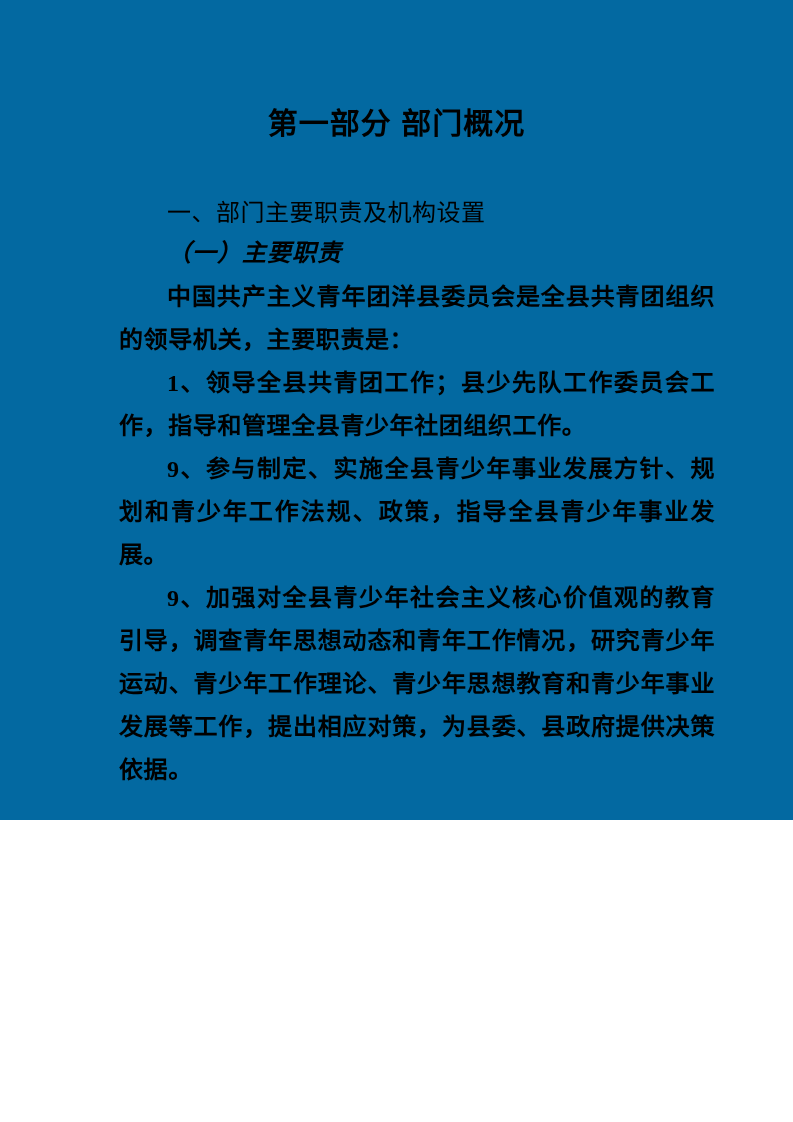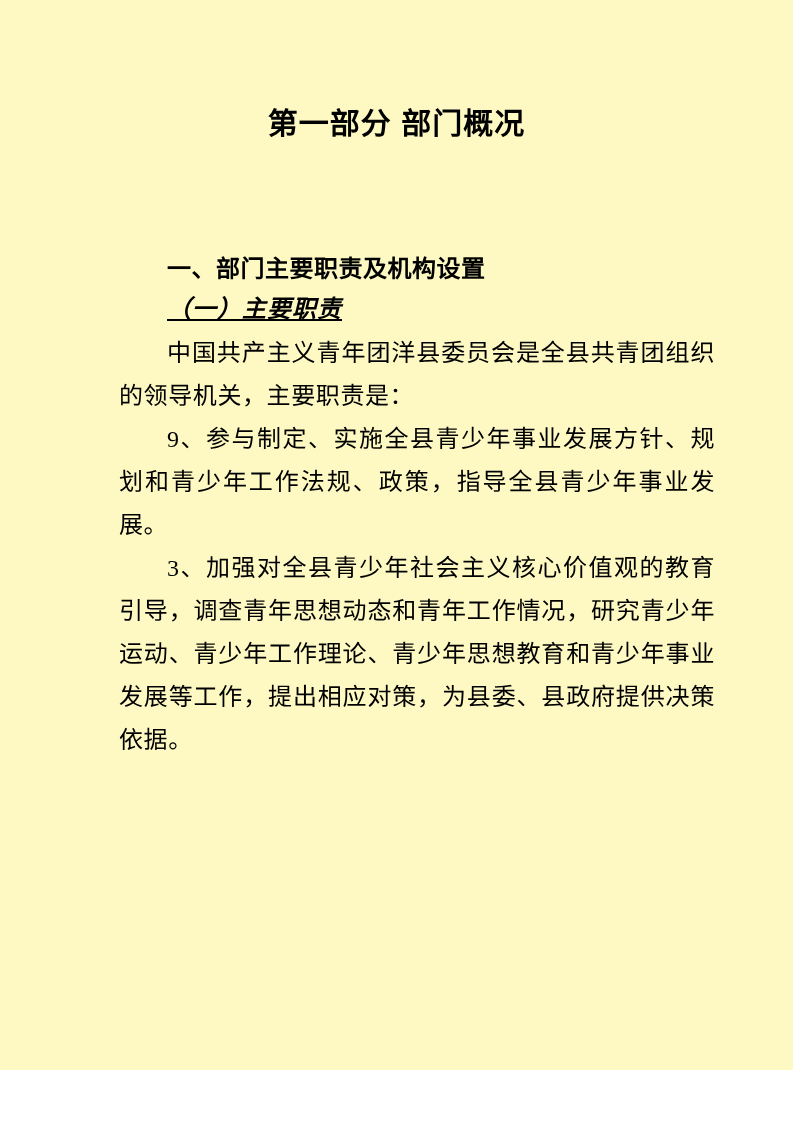--- a/index.html
+++ b/index.html
@@ -10,8 +10,8 @@
   .page {
     position: relative;
     width: 793px;
-    height: 1070px;
-    background: #fef9c3;
+    height: 820px;
+    background: #0369a1;
     color: #000000;
     overflow: hidden;
     font-family: "Liberation Serif", "DejaVu Serif", serif;

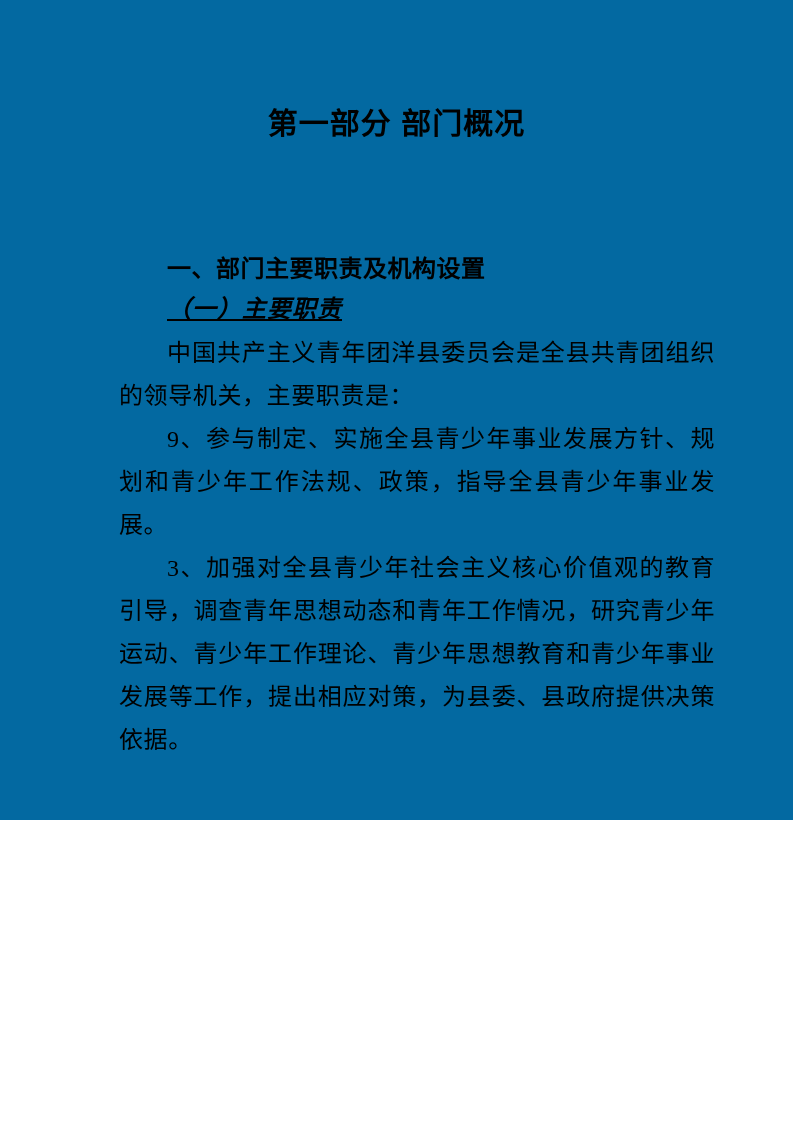--- a/index.html
+++ b/index.html
@@ -34,9 +34,9 @@
   }
   
   .section-heading {
-    margin: 112px 0 0 0;
+    margin: 56px 0 0 0;
     font-family: "Liberation Sans", "DejaVu Sans", sans-serif;
-    font-weight: bold;
+    font-weight: normal;
     font-size: 24px;
     line-height: 30px;
     text-indent: 2em;

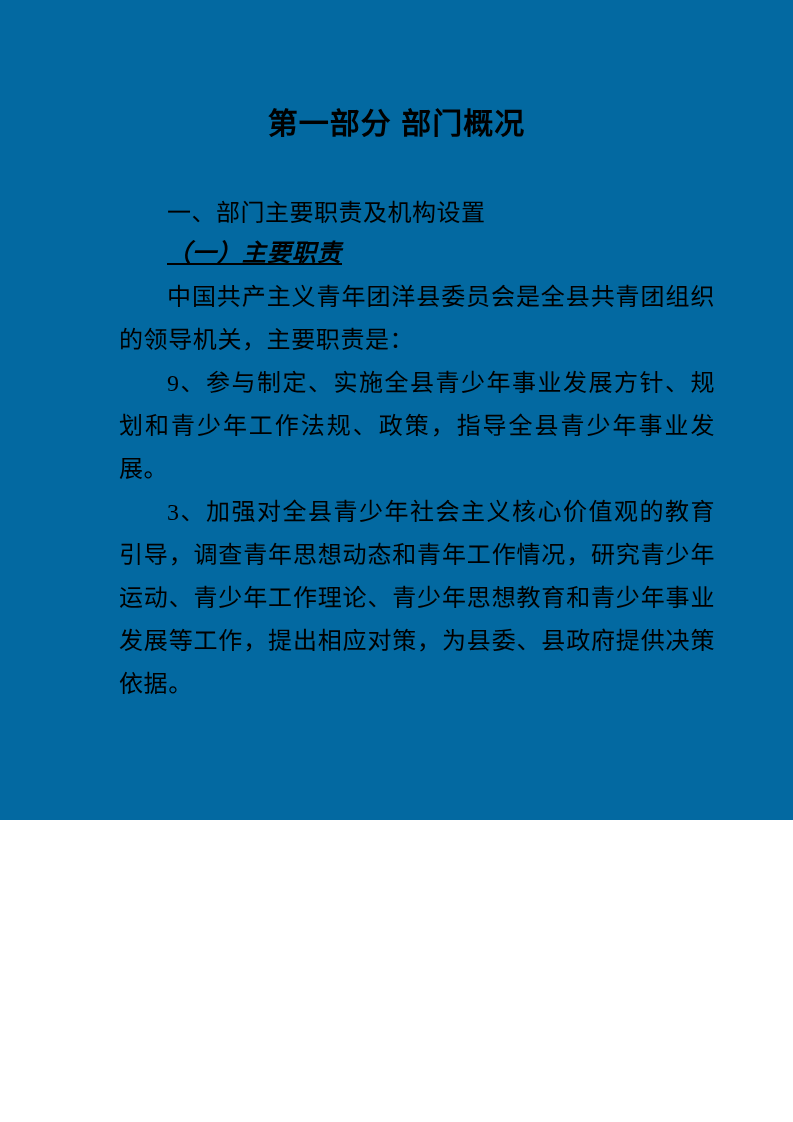--- a/index.html
+++ b/index.html
@@ -52,7 +52,6 @@
     line-height: 30px;
     text-indent: 2em;
     letter-spacing: 1px;
-    text-decoration: underline;
   }
   
   .body-text {

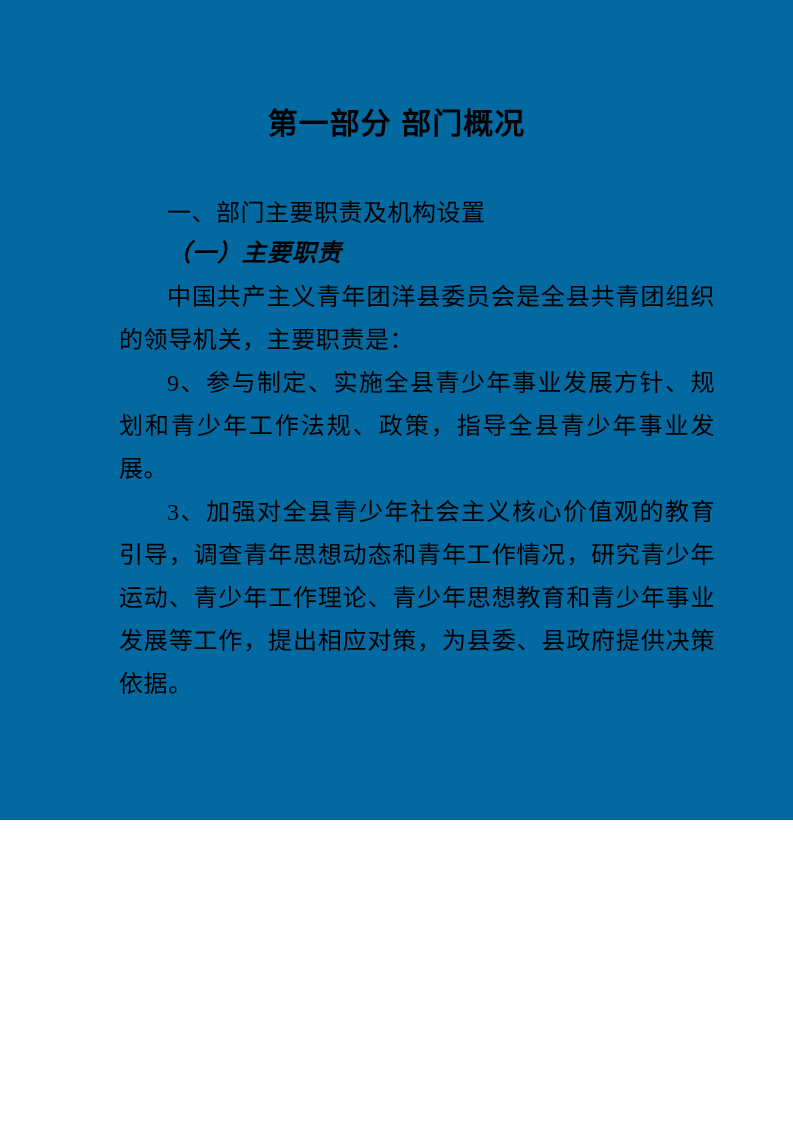--- a/index.html
+++ b/index.html
@@ -56,6 +56,7 @@
   
   .body-text {
     margin-top: 8px;
+    font-weight: bold;
   }
   .body-text p {
     margin: 0;

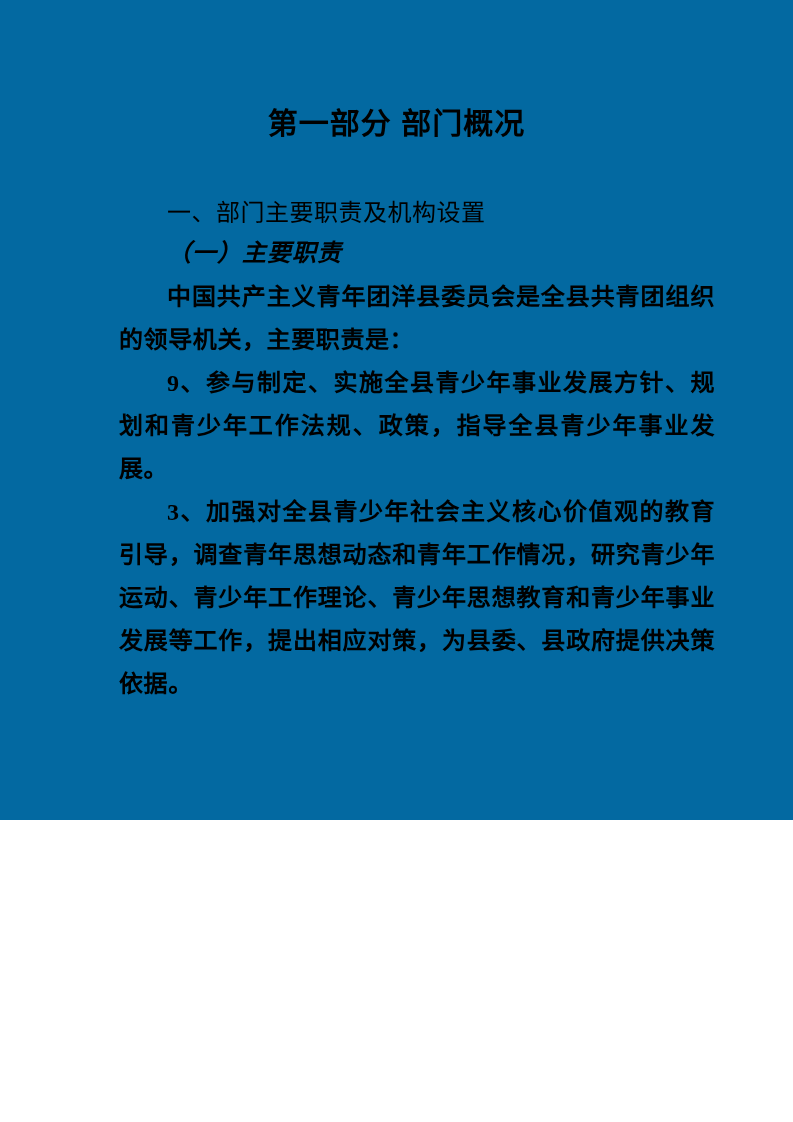--- a/index.html
+++ b/index.html
@@ -81,6 +81,7 @@
 
     <div class="body-text">
       <p>中国共产主义青年团洋县委员会是全县共青团组织的领导机关，主要职责是：</p>
+      <p>1、领导全县共青团工作；县少先队工作委员会工作，指导和管理全县青少年社团组织工作。</p>
       <p>9、参与制定、实施全县青少年事业发展方针、规划和青少年工作法规、政策，指导全县青少年事业发展。</p>
       <p>3、加强对全县青少年社会主义核心价值观的教育引导，调查青年思想动态和青年工作情况，研究青少年运动、青少年工作理论、青少年思想教育和青少年事业发展等工作，提出相应对策，为县委、县政府提供决策依据。</p>
     </div>

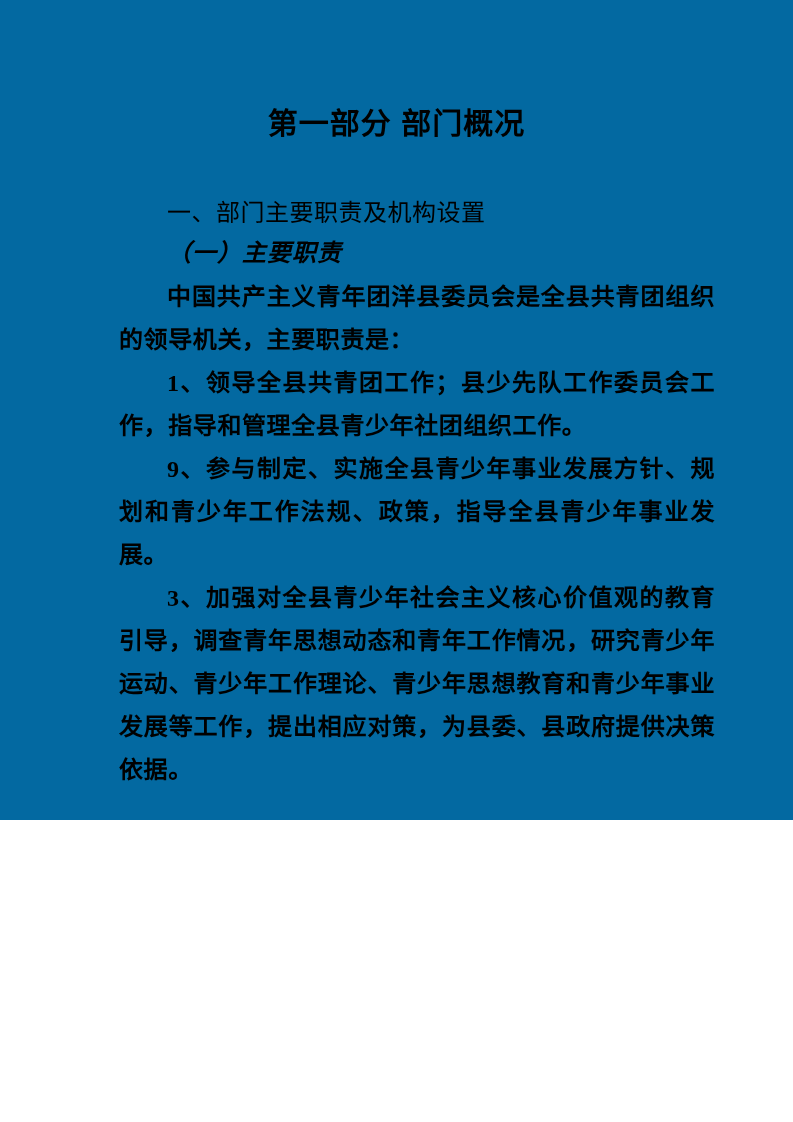--- a/index.html
+++ b/index.html
@@ -83,7 +83,7 @@
       <p>中国共产主义青年团洋县委员会是全县共青团组织的领导机关，主要职责是：</p>
       <p>1、领导全县共青团工作；县少先队工作委员会工作，指导和管理全县青少年社团组织工作。</p>
       <p>9、参与制定、实施全县青少年事业发展方针、规划和青少年工作法规、政策，指导全县青少年事业发展。</p>
-      <p>3、加强对全县青少年社会主义核心价值观的教育引导，调查青年思想动态和青年工作情况，研究青少年运动、青少年工作理论、青少年思想教育和青少年事业发展等工作，提出相应对策，为县委、县政府提供决策依据。</p>
+      <p>9、加强对全县青少年社会主义核心价值观的教育引导，调查青年思想动态和青年工作情况，研究青少年运动、青少年工作理论、青少年思想教育和青少年事业发展等工作，提出相应对策，为县委、县政府提供决策依据。</p>
     </div>
   </div>
 </div>

